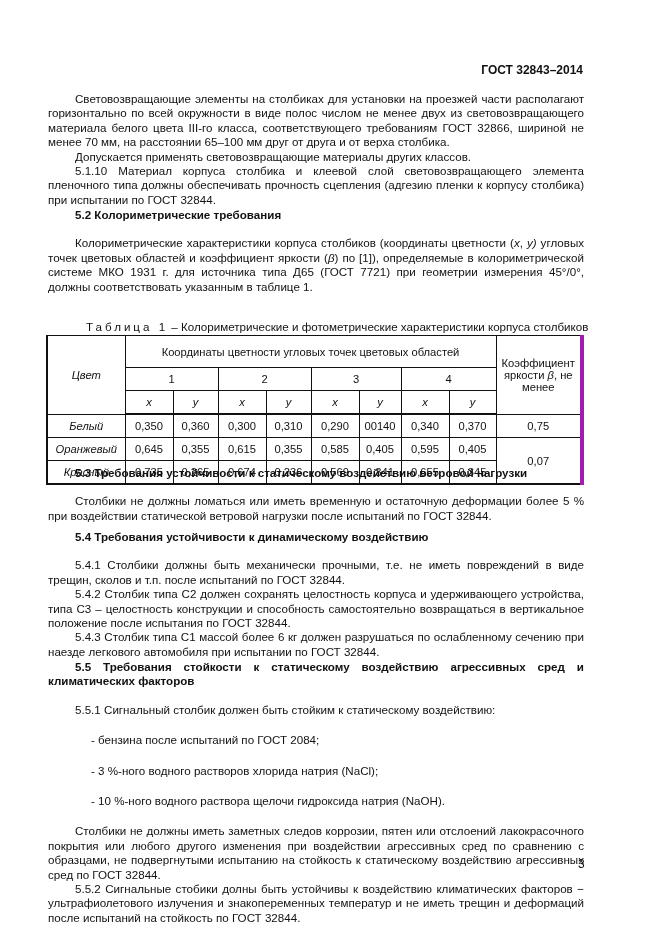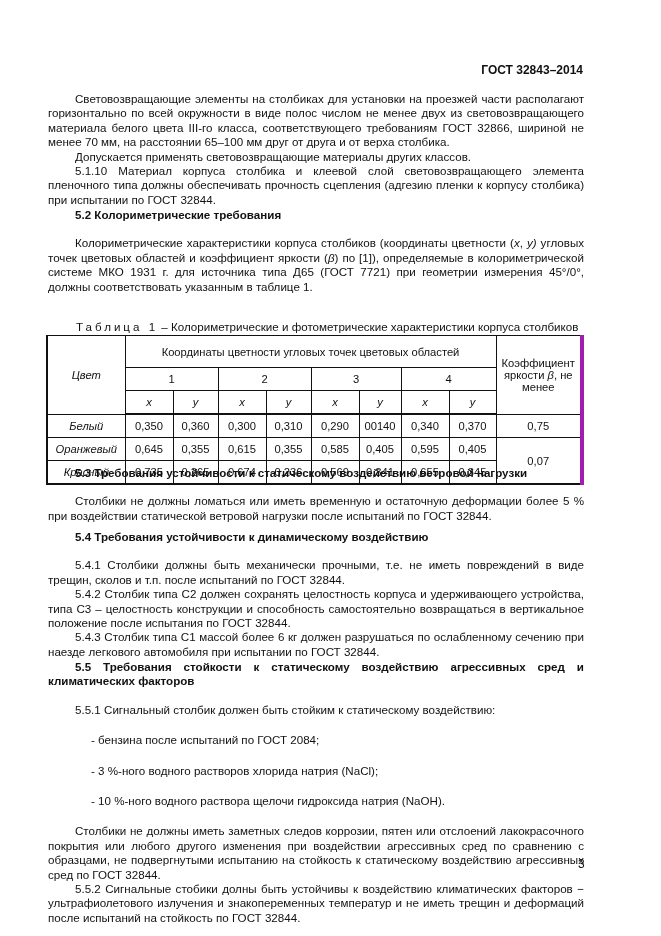--- a/index.html
+++ b/index.html
@@ -13,7 +13,7 @@
   .p { margin: 0; }
   .h { font-weight: bold; text-indent: 27px; margin: 0; }
   .list { margin: 16px; text-indent: 27px; }
-  .caption { position: absolute; left: 76px; top: 320px; font-size: 11.6px; white-space: nowrap; }
+  .caption { position: absolute; left: 86px; top: 320px; font-size: 11.6px; white-space: nowrap; }
   .spaced { letter-spacing: 3px; }
   table.t { position: absolute; left: 46px; top: 335px; width: 538px; border-collapse: collapse;
             font-size: 11.2px; }

